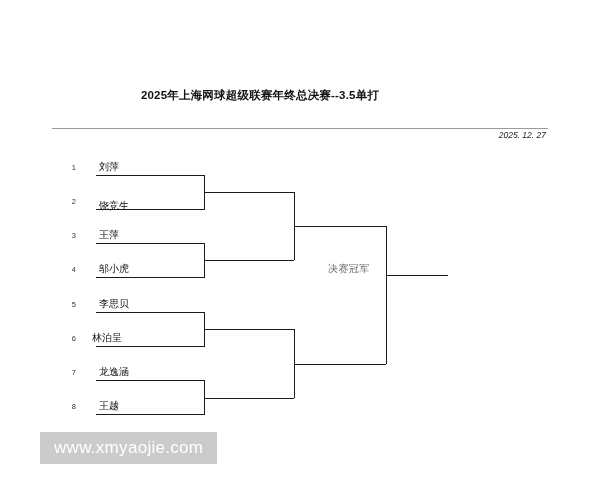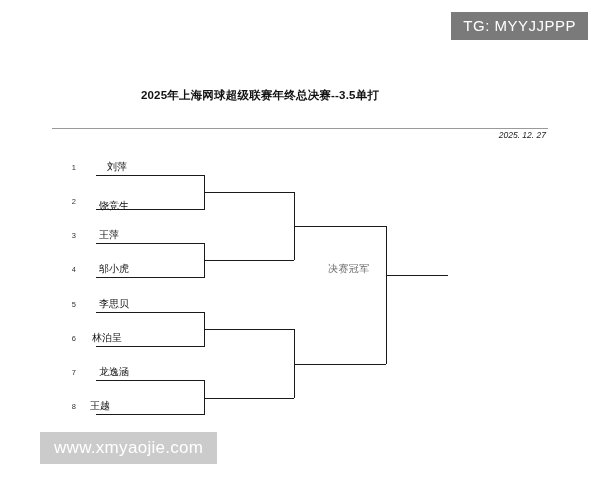--- a/index.html
+++ b/index.html
@@ -125,7 +125,6 @@
 
 <div id="page">
 
-  <div class="tg-badge">TG: MYYJJPPP</div>
 
   <div class="title">2025年上海网球超级联赛年终总决赛--3.5单打</div>
 

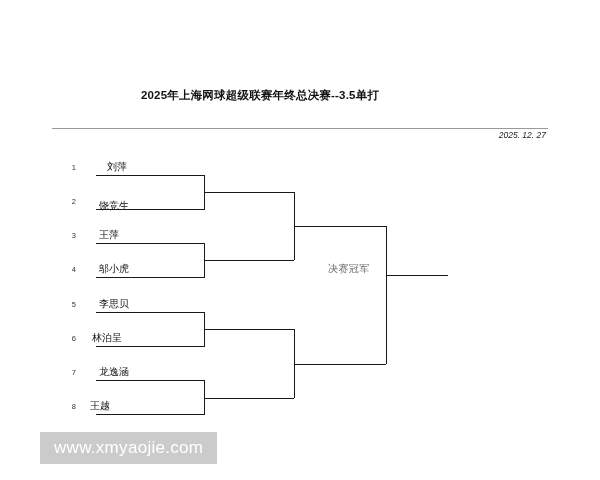--- a/index.html
+++ b/index.html
@@ -134,7 +134,7 @@
   <div class="bracket">
 
     <div class="seed" style="left:62px; top:23px;">1</div>
-    <div class="player" style="left:107px; top:20px;text-align:right;">刘萍</div>
+    <div class="player" style="left:99px; top:20px;text-align:right;">刘萍</div>
     <div class="line-h" style="left:96px; top:35px; width:108px;"></div>
 
     <div class="seed" style="left:62px; top:57px;">2</div>

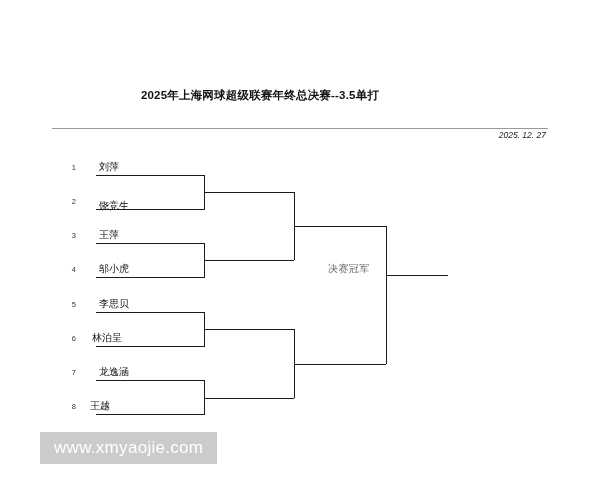--- a/index.html
+++ b/index.html
@@ -162,7 +162,7 @@
     <div class="line-h" style="left:96px; top:240px; width:108px;"></div>
 
     <div class="seed" style="left:62px; top:262px;">8</div>
-    <div class="player" style="left:90px; top:259px;">王越</div>
+    <div class="player" style="left:99px; top:259px;">王越</div>
     <div class="line-h" style="left:96px; top:274px; width:108px;"></div>
 
     <div class="line-v" style="left:204px; top:35px;  height:35px;"></div>

